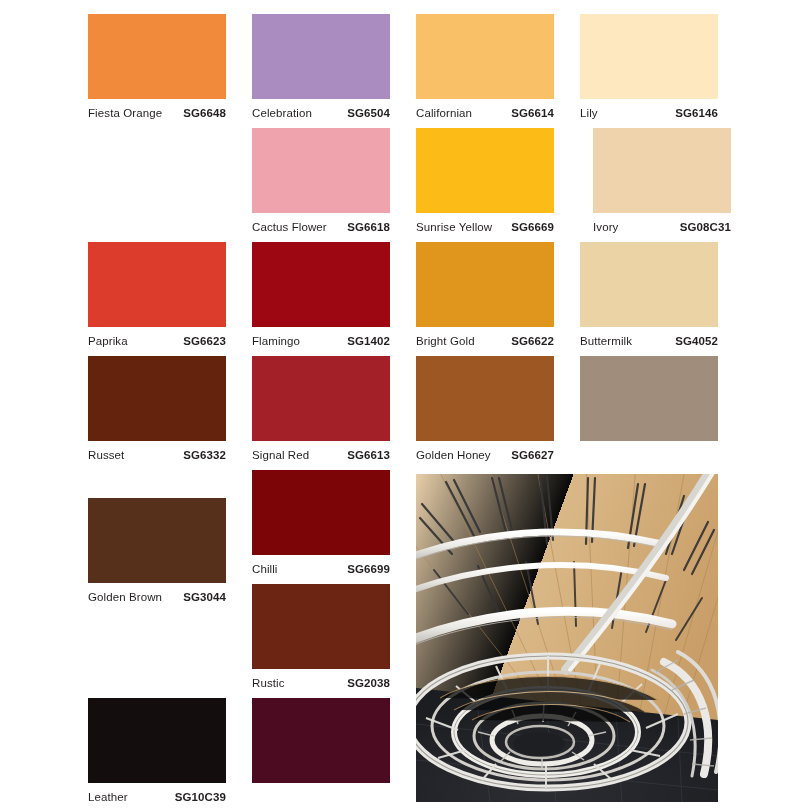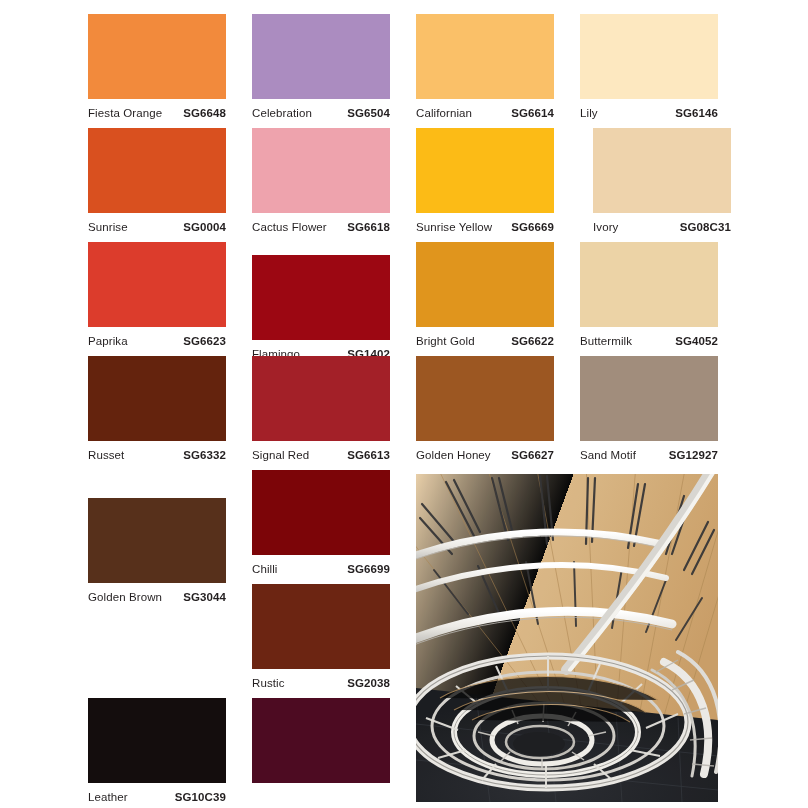--- a/index.html
+++ b/index.html
@@ -122,13 +122,6 @@
         <div class="swatch-caption">
           <span class="swatch-name">Lily</span>
           <span class="swatch-code">SG6146</span>
-        </div>
-      </div>
-      <div class="swatch-cell" style="left: 0px; top: 114px;">
-        <div class="swatch-chip" title="Sunrise" style="background: rgb(217, 80, 31);"></div>
-        <div class="swatch-caption">
-          <span class="swatch-name">Sunrise</span>
-          <span class="swatch-code">SG0004</span>
         </div>
       </div>
       <div class="swatch-cell" style="left: 164px; top: 114px;">

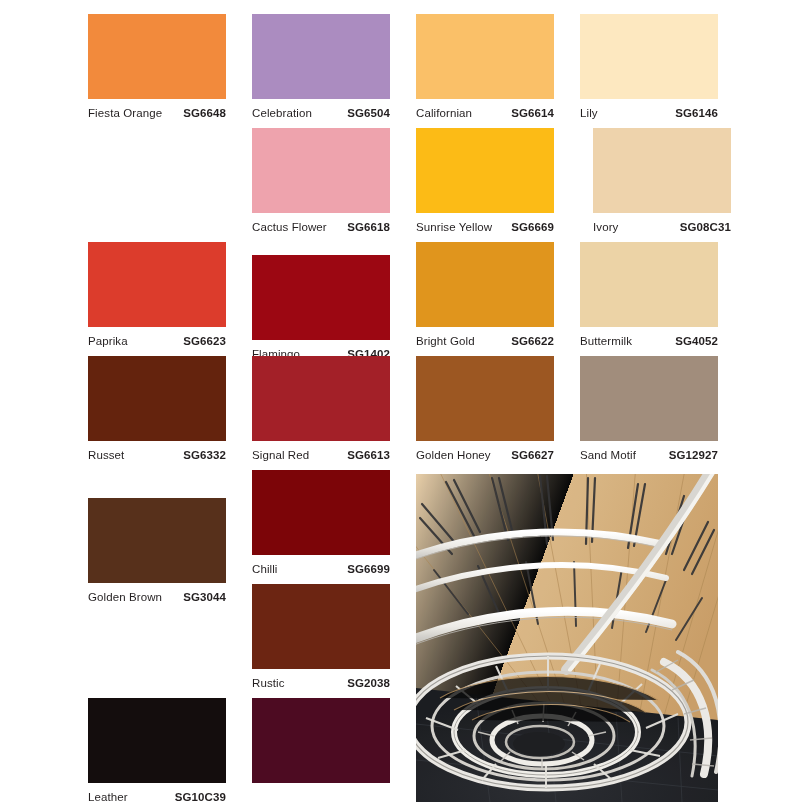--- a/index.html
+++ b/index.html
@@ -152,7 +152,7 @@
           <span class="swatch-code">SG6623</span>
         </div>
       </div>
-      <div class="swatch-cell" style="left: 164px; top: 228px; margin-top: 13px;">
+      <div class="swatch-cell" style="left: 164px; top: 228px;">
         <div class="swatch-chip" title="Flamingo" style="background: rgb(156, 7, 18);"></div>
         <div class="swatch-caption">
           <span class="swatch-name">Flamingo</span>

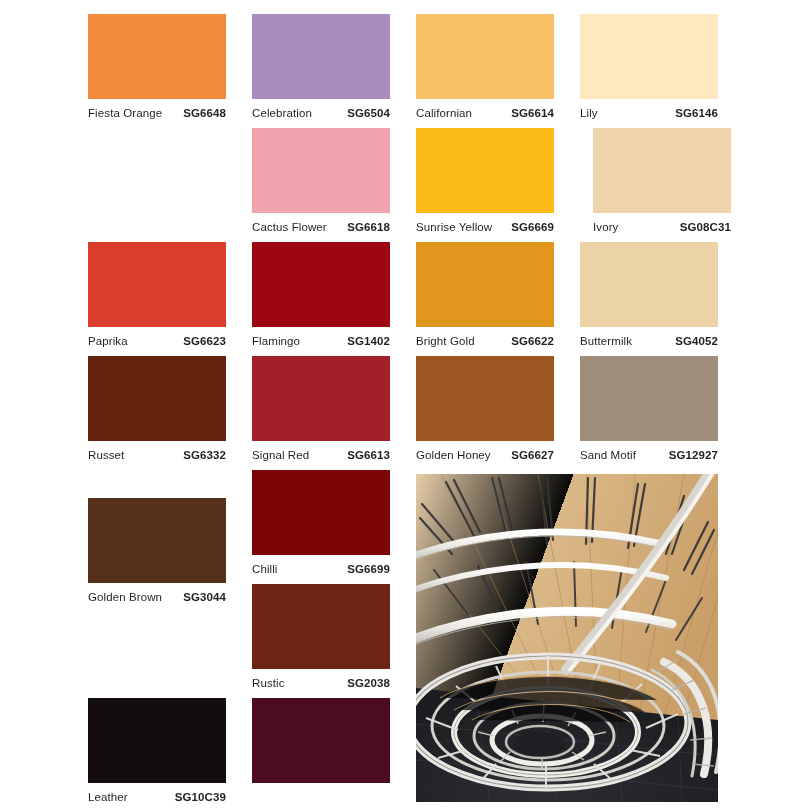--- a/index.html
+++ b/index.html
@@ -196,10 +196,6 @@
       </div>
       <div class="swatch-cell" style="left: 492px; top: 342px;">
         <div class="swatch-chip" title="Sand Motif" style="background: rgb(161, 141, 124);"></div>
-        <div class="swatch-caption">
-          <span class="swatch-name">Sand Motif</span>
-          <span class="swatch-code">SG12927</span>
-        </div>
       </div>
       <div class="swatch-cell" style="left: 0px; top: 484px;">
         <div class="swatch-chip" title="Golden Brown" style="background: rgb(87, 48, 27);"></div>

